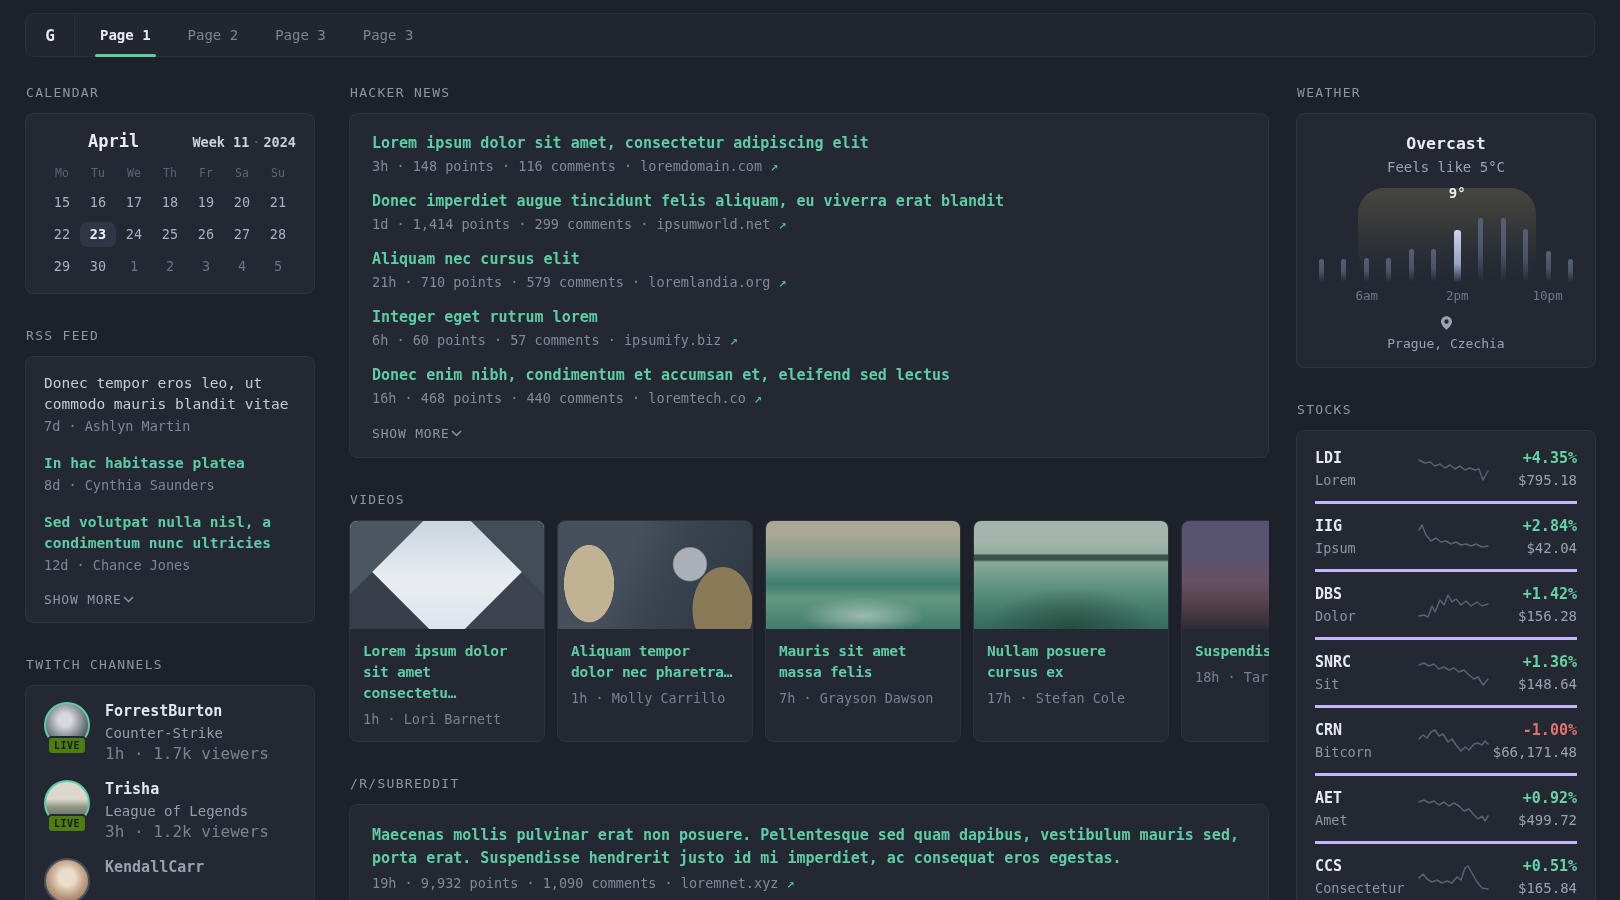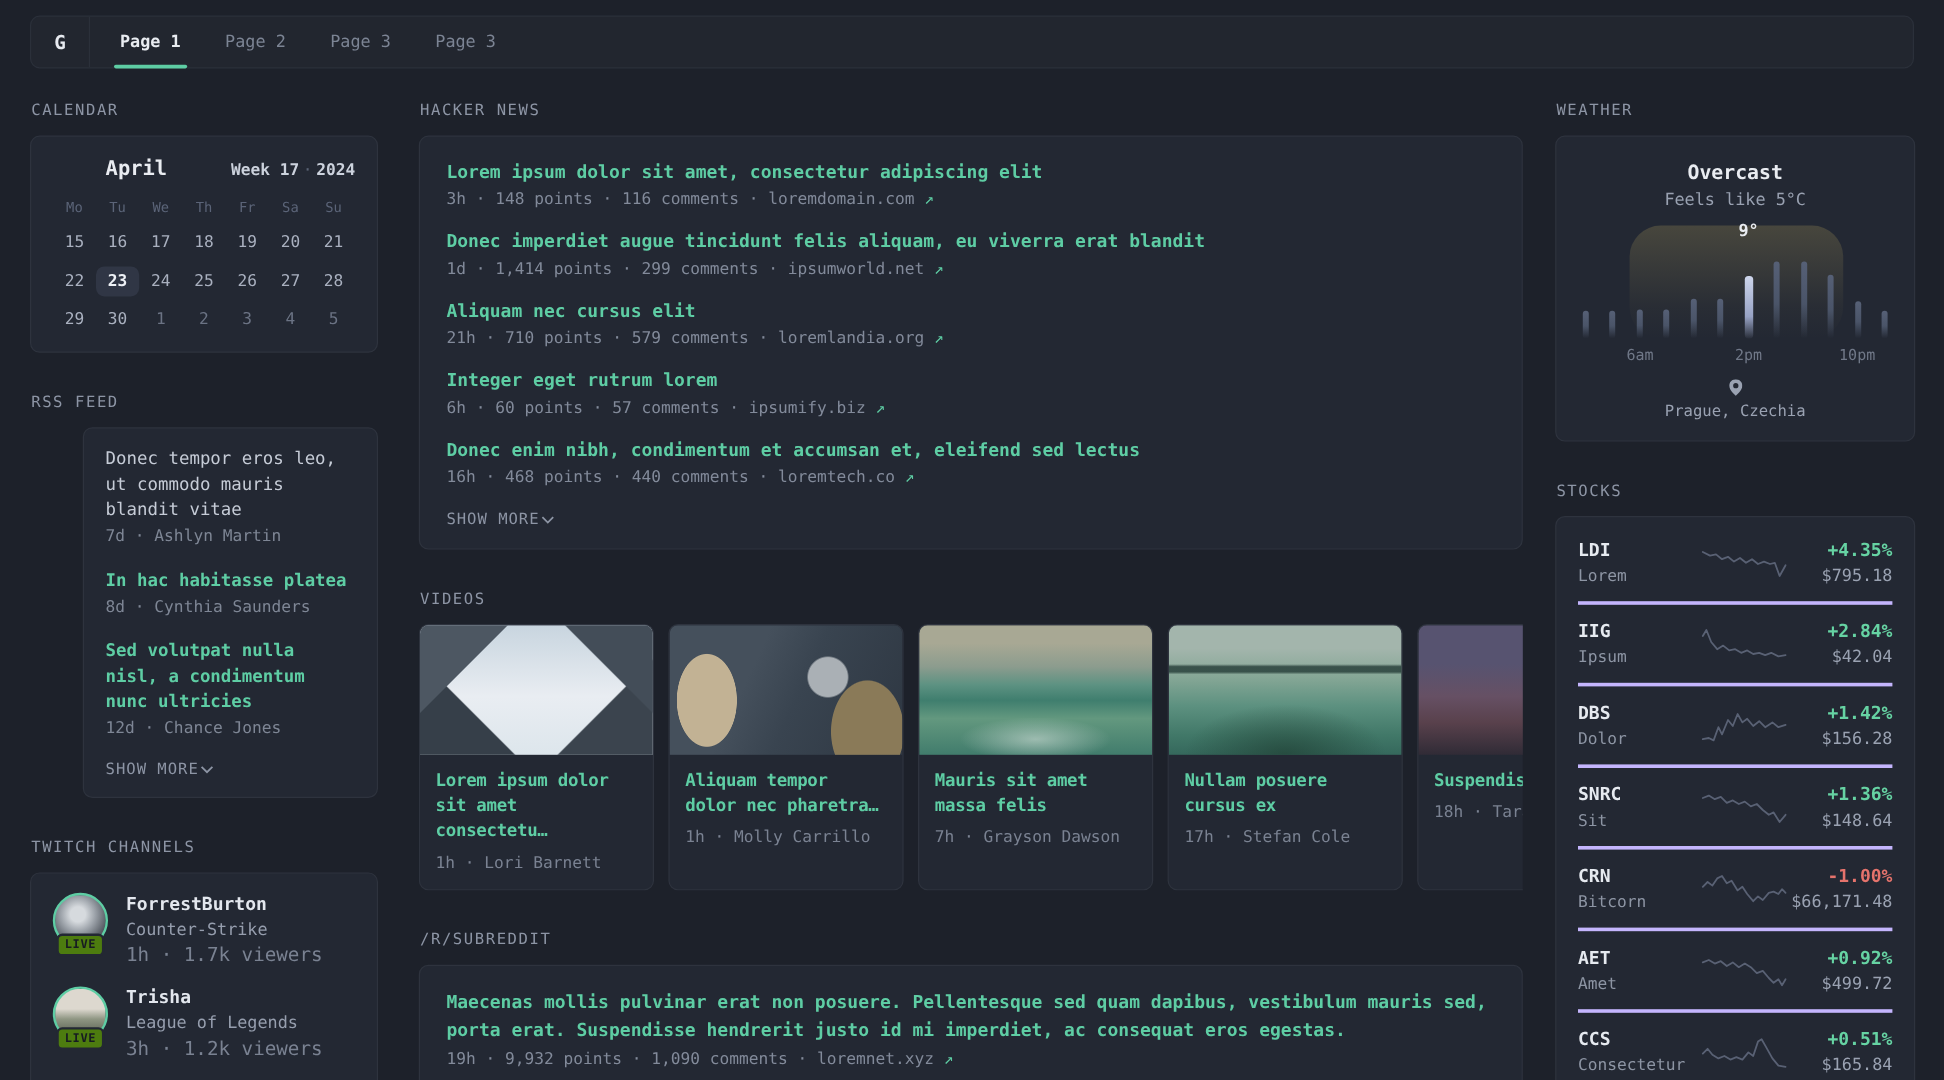--- a/index.html
+++ b/index.html
@@ -205,7 +205,7 @@
       <div class="cal-head">
         <div class="cal-month">April</div>
         <div class="cal-week">
-          <span>Week 17</span><span class="dot">·</span><span>2024</span>
+          <span>Week 11</span><span class="dot">·</span><span>2024</span>
         </div>
       </div>
       <div class="cal-grid">

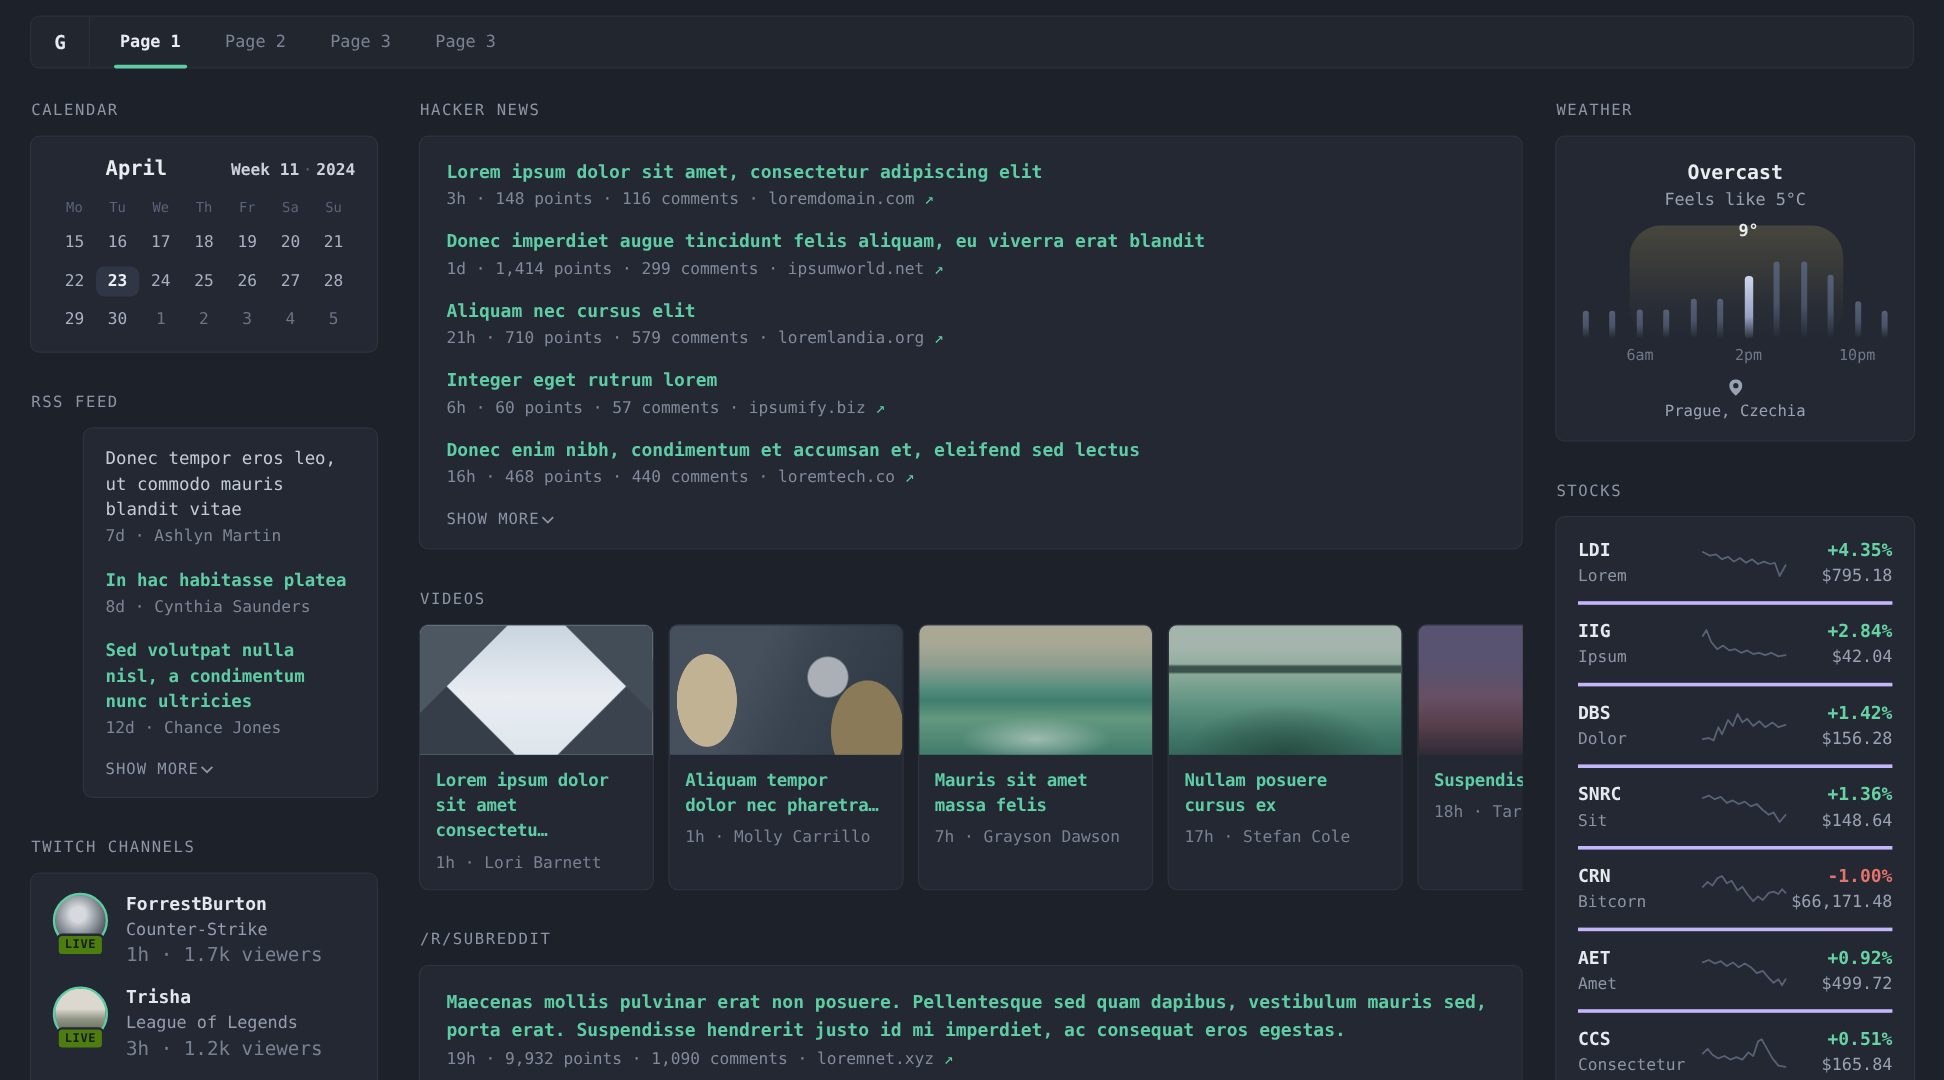--- a/index.html
+++ b/index.html
@@ -66,7 +66,7 @@
   }
   .cal-d.dim { color:#6b7384; }
   
-  .rss { padding:16px 18px 15px 18px;margin-left:44px; }
+  .rss { padding:16px 18px 15px 18px; }
   .rss-item { margin-bottom:17px; }
   .rss-title { font-size:14.5px; line-height:21px; font-weight:bold; color:#5ecda4; cursor:pointer; }
   .rss-item.read .rss-title { color:#c6ccd7; font-weight:normal; }

